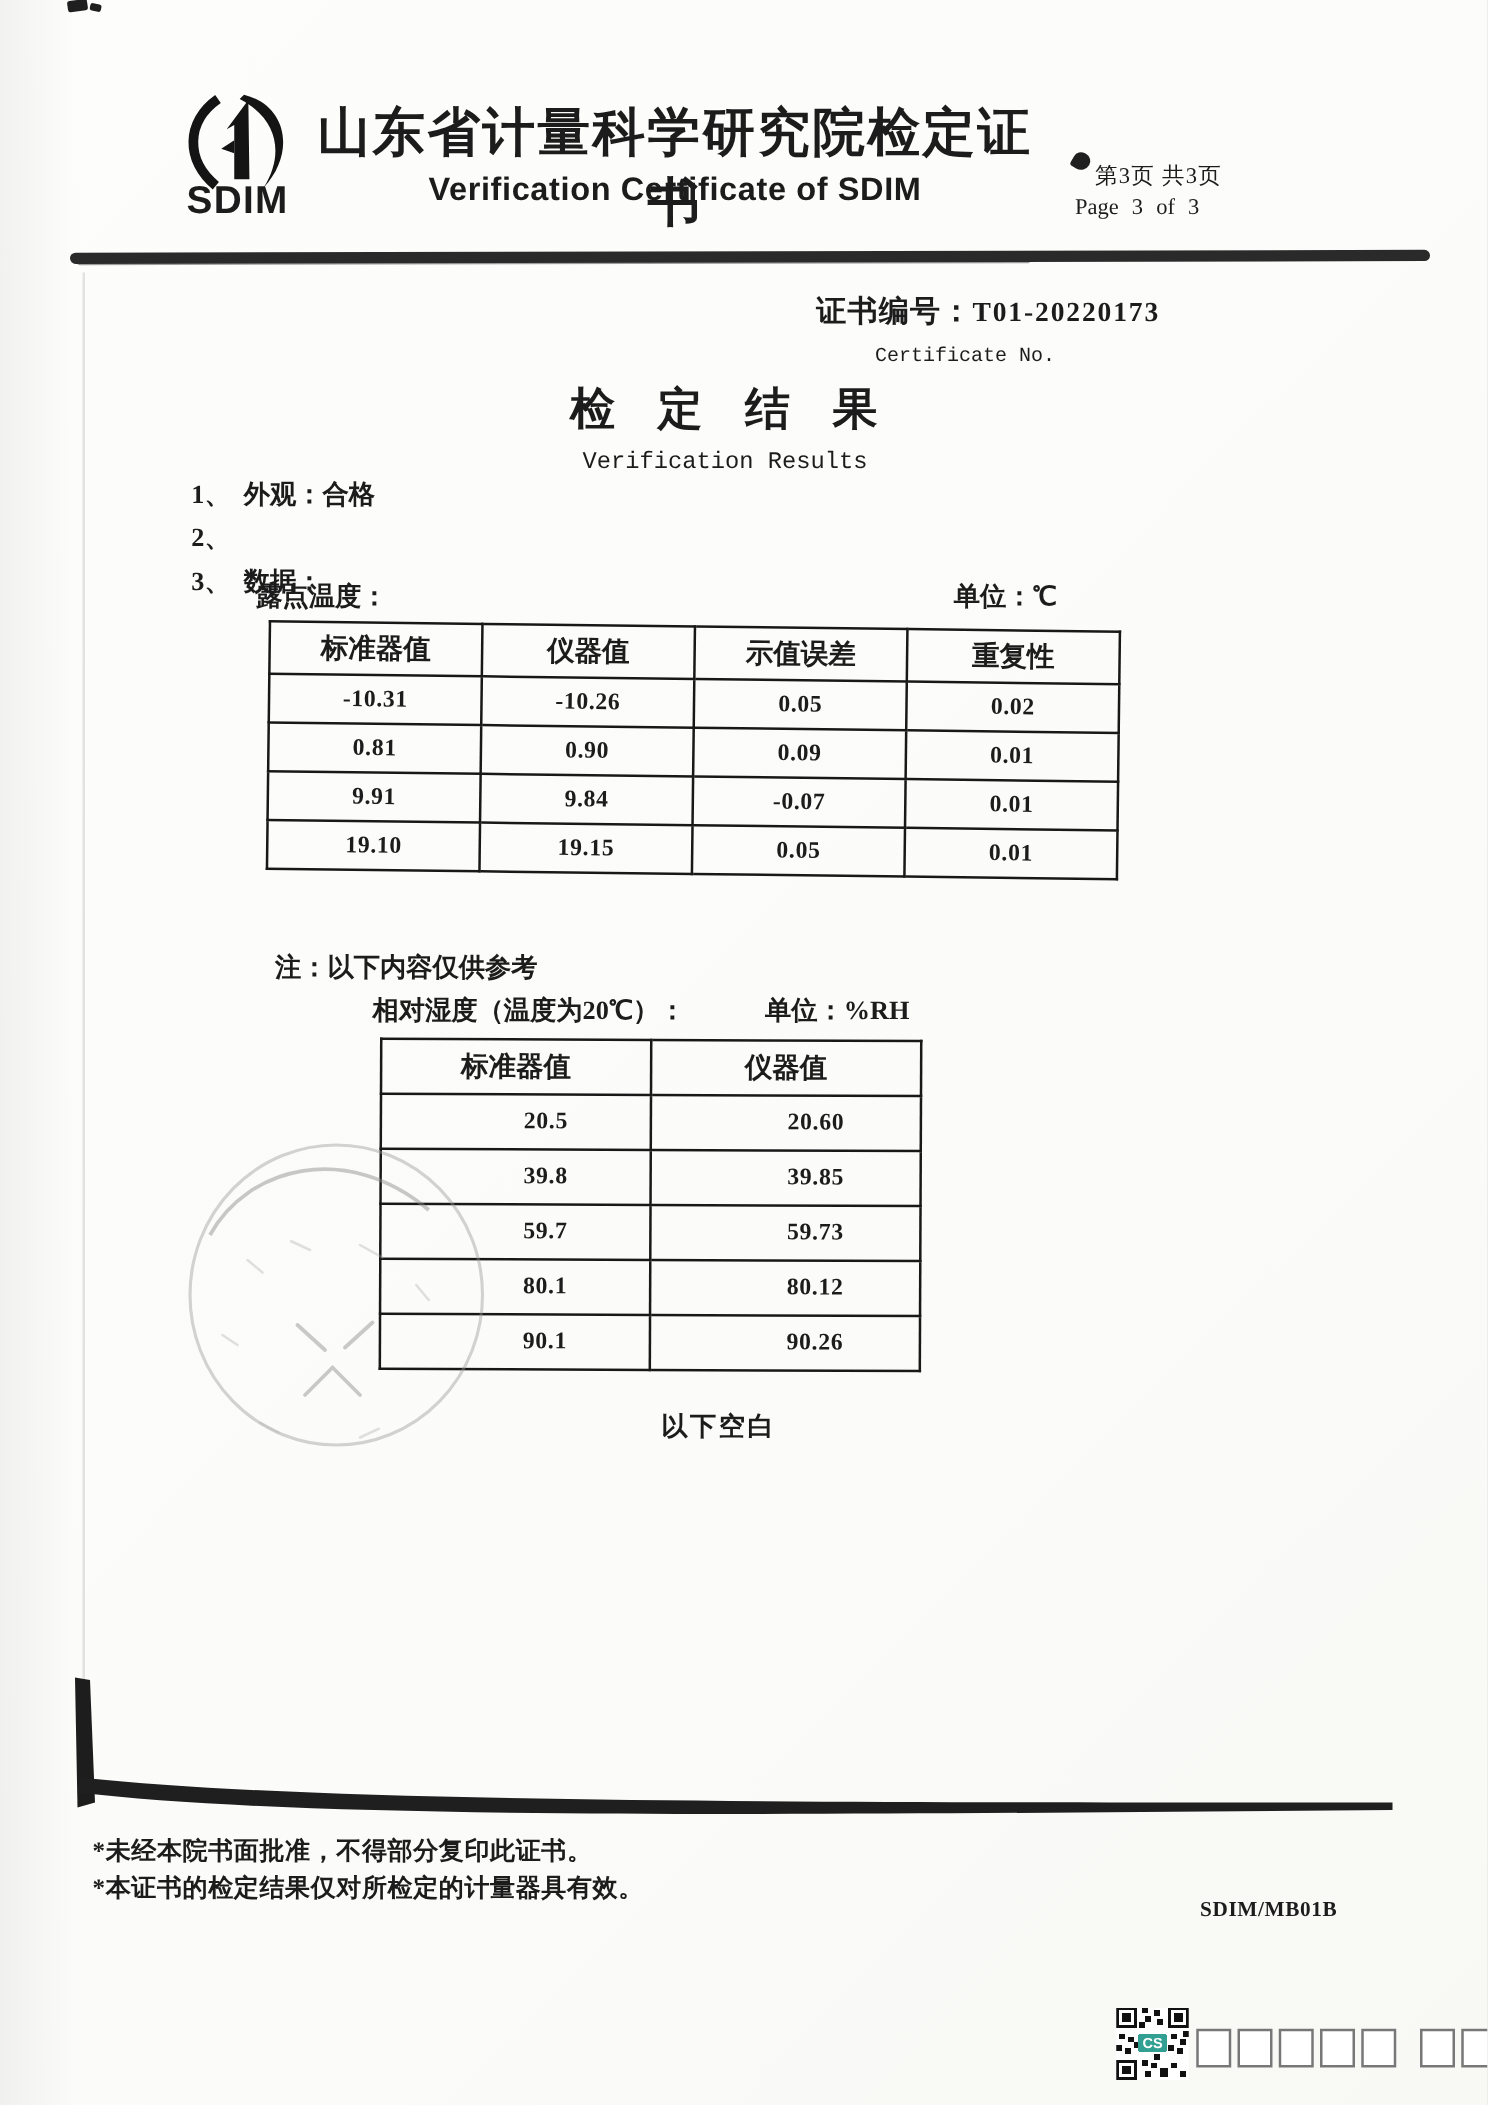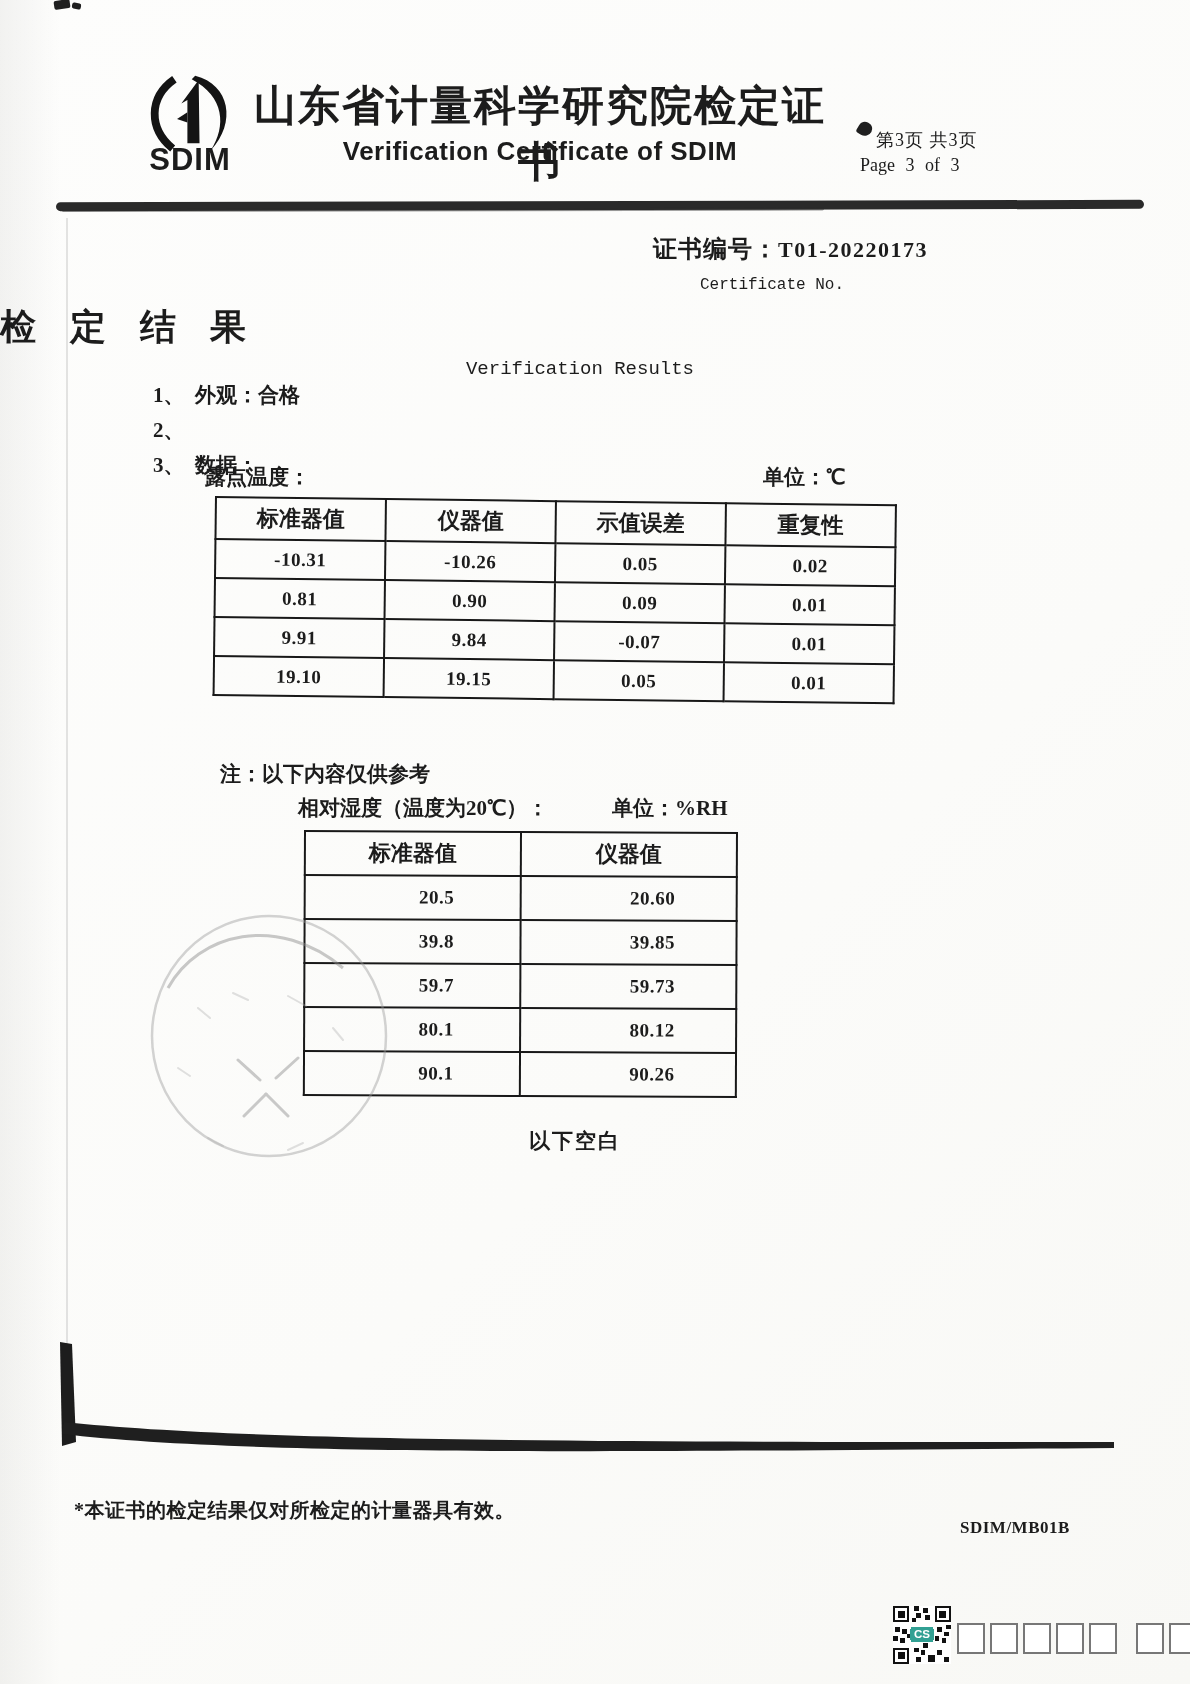--- a/index.html
+++ b/index.html
@@ -40,7 +40,7 @@
   .cert-line .num{font-size:22px;letter-spacing:1.5px;}
   .cert-en{left:700px;top:276px;font-family:Liberation Mono, monospace;font-size:16px;}
   
-  .results-cn{left:0;top:303px;width:1170px;
+  .results-cn{left:0;top:303px;width:1170px;text-align:center;
     font-family:"Liberation Sans", sans-serif;font-size:36px;font-weight:bold;letter-spacing:12px;}
   .results-en{left:0;top:358px;width:1160px;text-align:center;
     font-family:Liberation Mono, monospace;font-size:19px;}

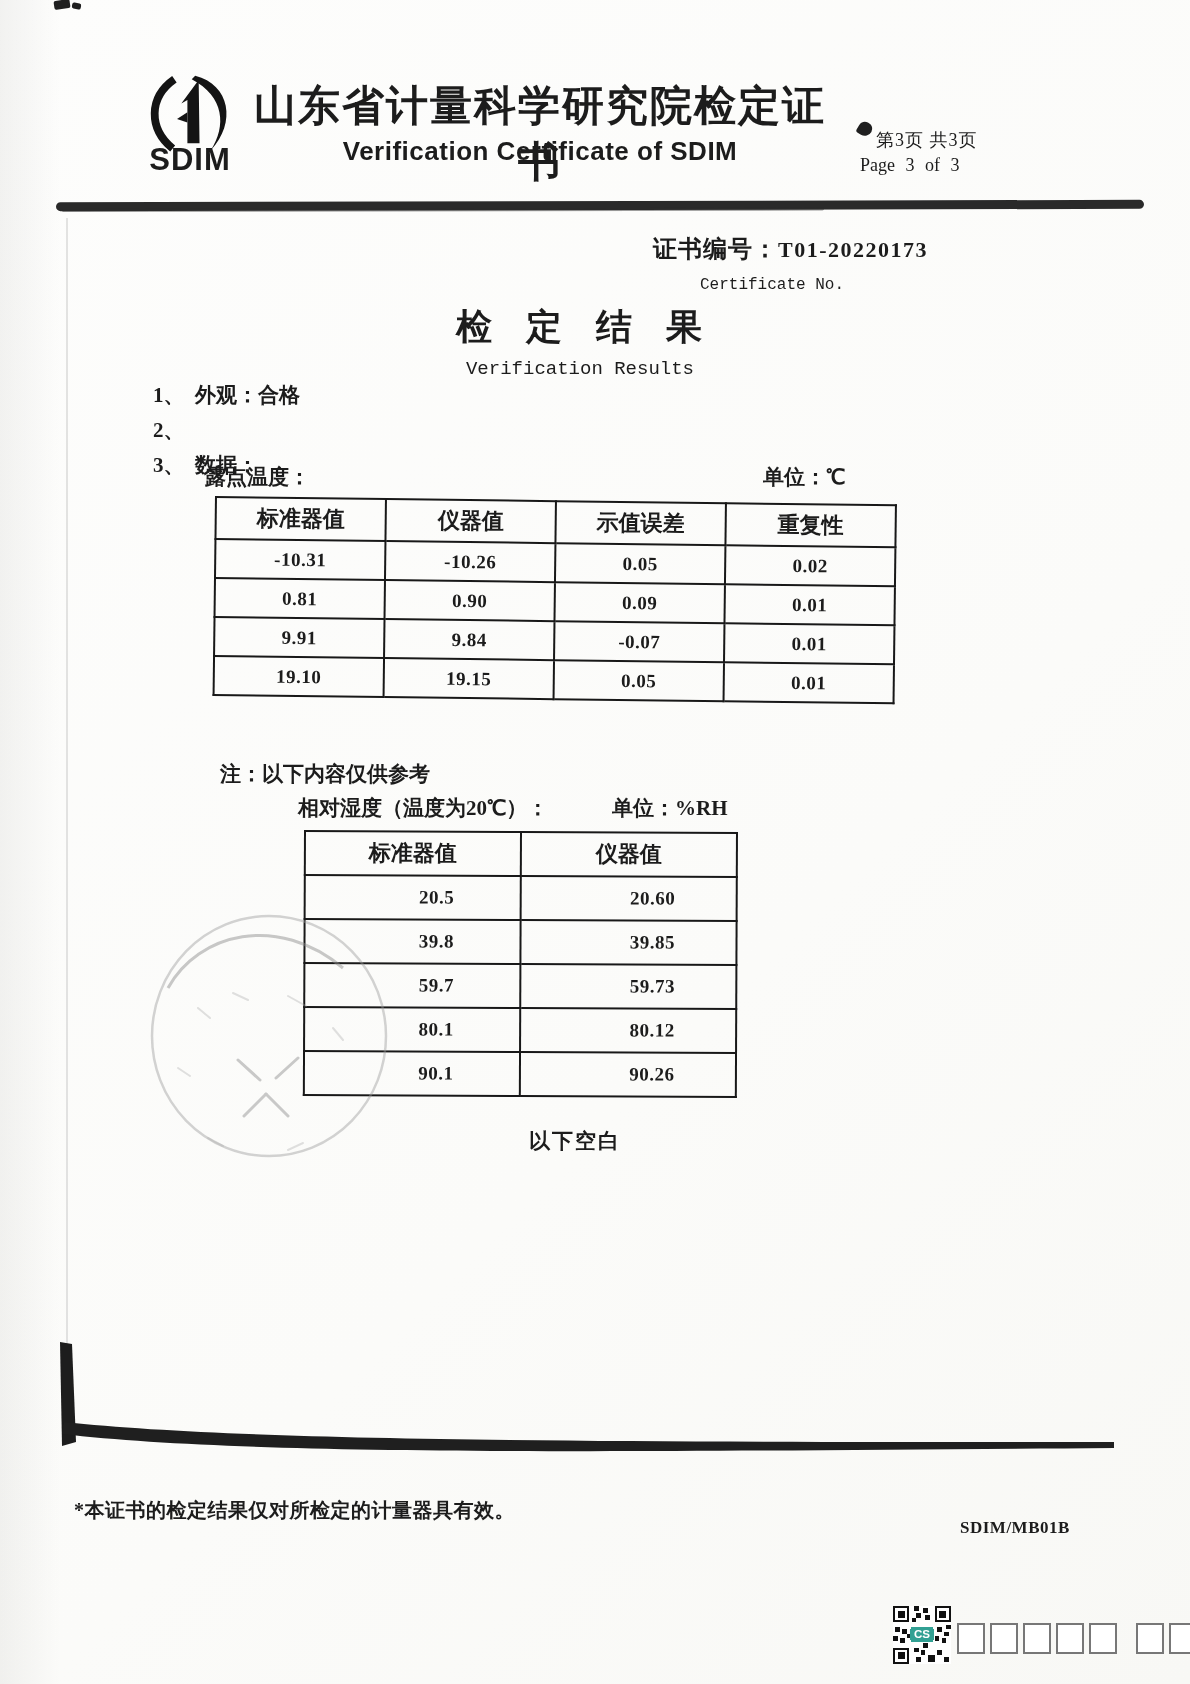--- a/index.html
+++ b/index.html
@@ -233,6 +233,7 @@
     <path d="M10,104 C200,126 560,122 1062,118 L1062,112 C560,112 200,112 12,92 Z" fill="#1f1f1f"></path>
   </svg>
 
+  <div class="abs foot-note" style="top:1467px;">*未经本院书面批准，不得部分复印此证书。</div>
   <div class="abs foot-note" style="top:1497px;">*本证书的检定结果仅对所检定的计量器具有效。</div>
   <div class="abs form-code">SDIM/MB01B</div>
 

